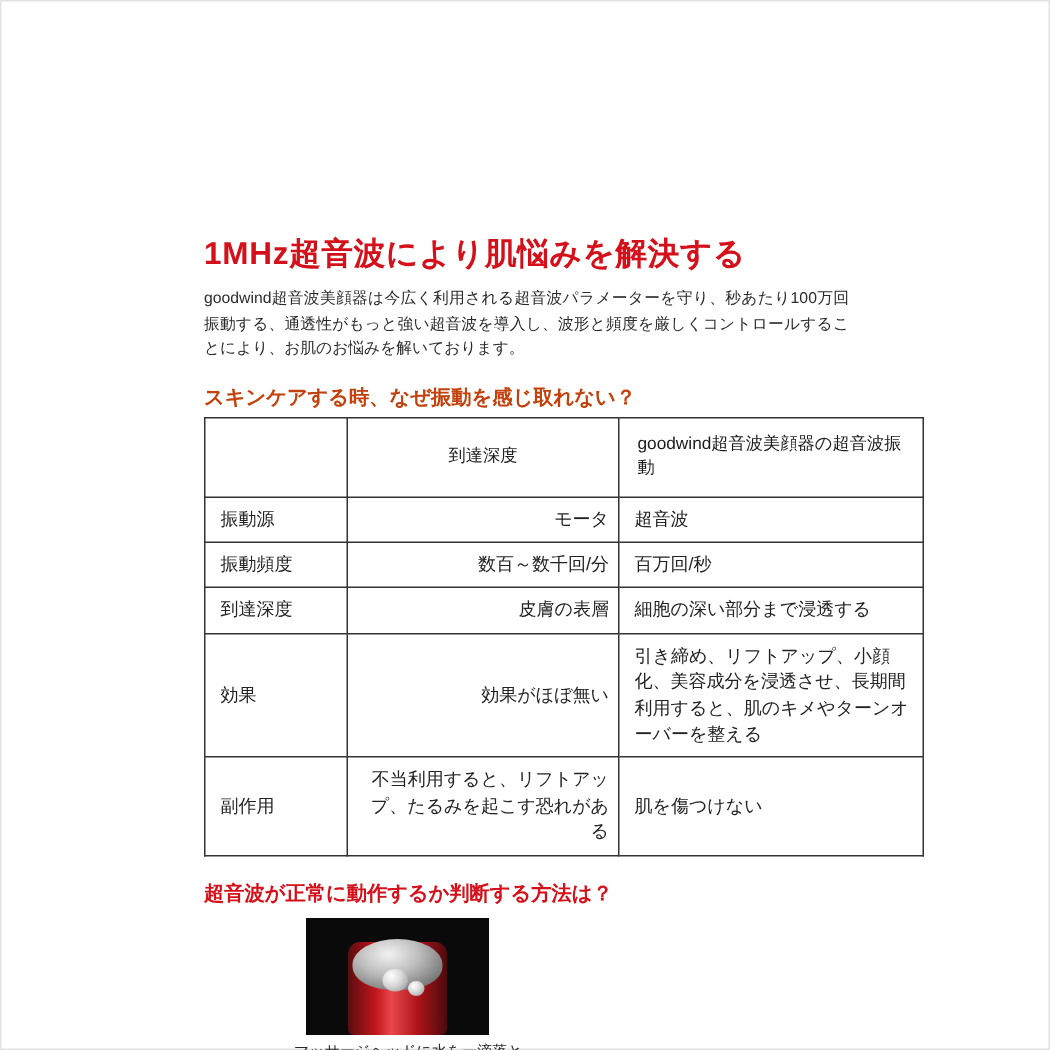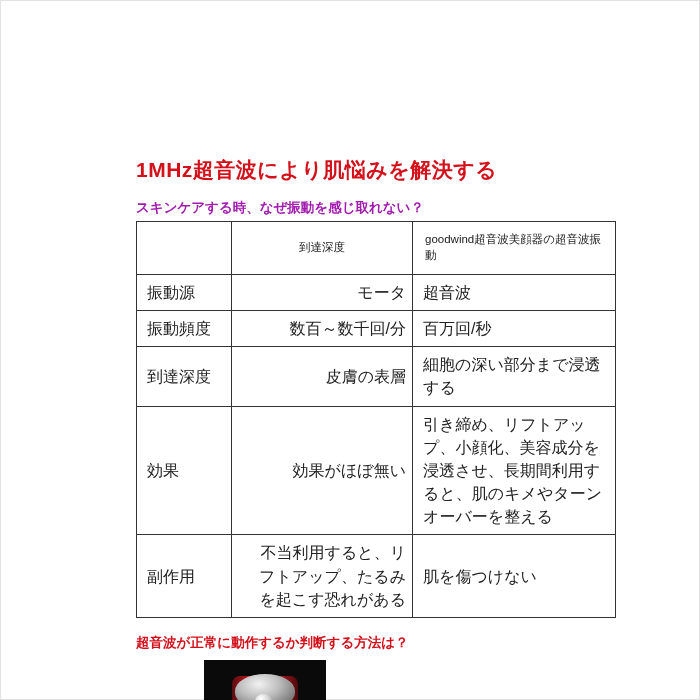--- a/index.html
+++ b/index.html
@@ -183,6 +183,7 @@
 
     <h1 class="title-main">1MHz超音波により肌悩みを解決する</h1>
 
+    <p class="para">goodwind超音波美顔器は今広く利用される超音波パラメーターを守り、秒あたり100万回振動する、通透性がもっと強い超音波を導入し、波形と頻度を厳しくコントロールすることにより、お肌のお悩みを解いております。</p>
 
     <h2 class="title-sub">スキンケアする時、なぜ振動を感じ取れない？</h2>
 

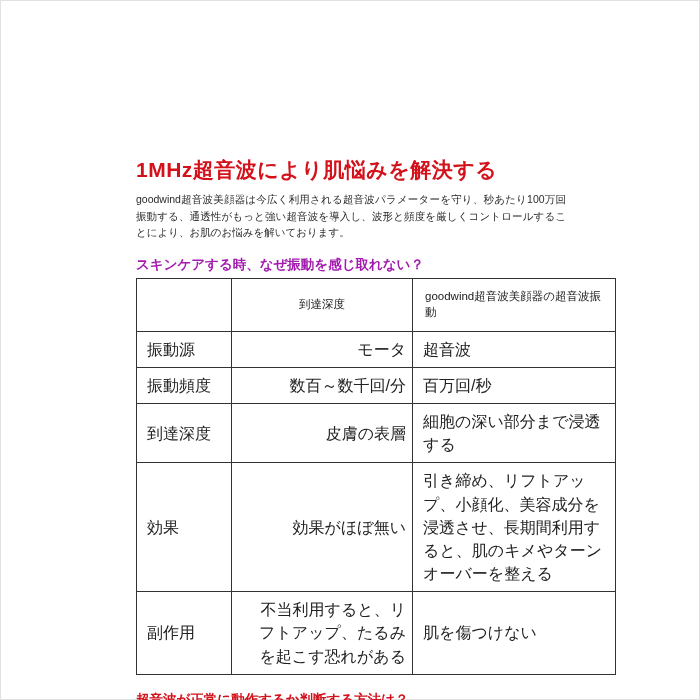--- a/index.html
+++ b/index.html
@@ -46,7 +46,7 @@
   .title-sub {
     font-size: 13.5px;
     font-weight: bold;
-    color: #a21caf;
+    color: #c2410c;
     margin: 16px 0 3px 0;
     line-height: 1.3;
   }

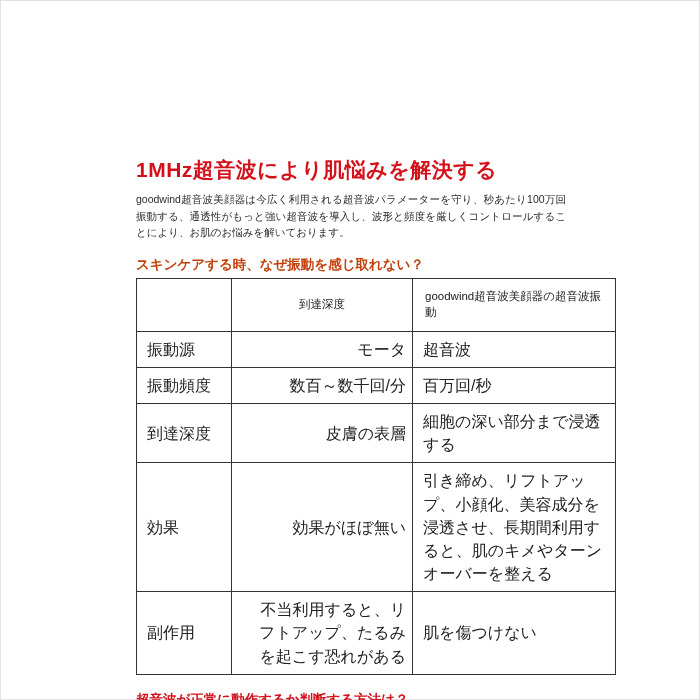--- a/index.html
+++ b/index.html
@@ -66,7 +66,7 @@
     border: 1px solid #333333;
     padding: 6px 6px;
     vertical-align: middle;
-    font-size: 16px;
+    font-size: 12px;
     color: #222222;
     line-height: 1.45;
   }

